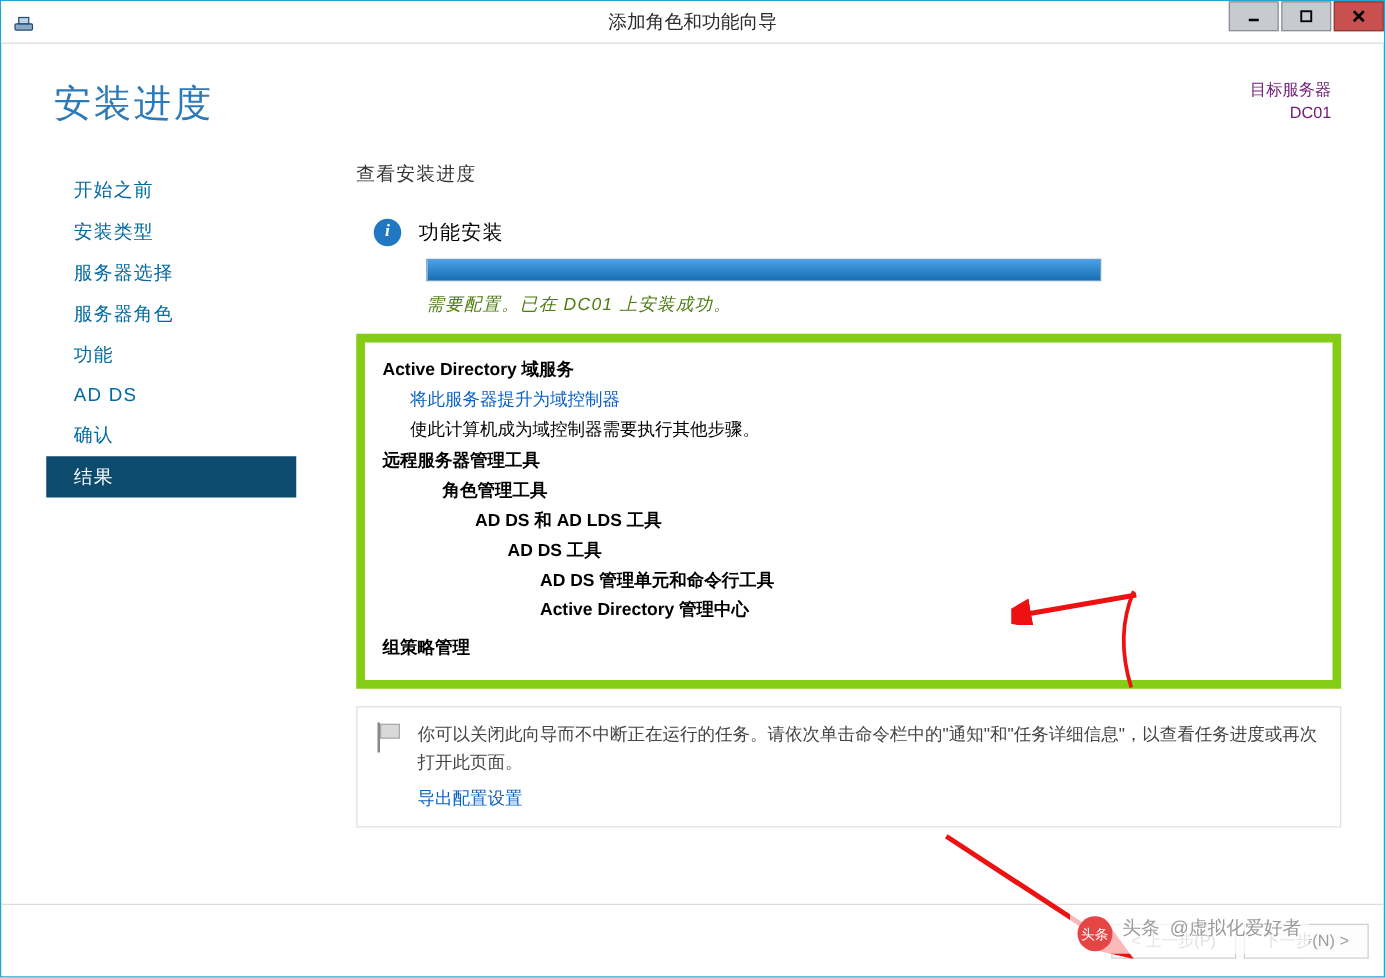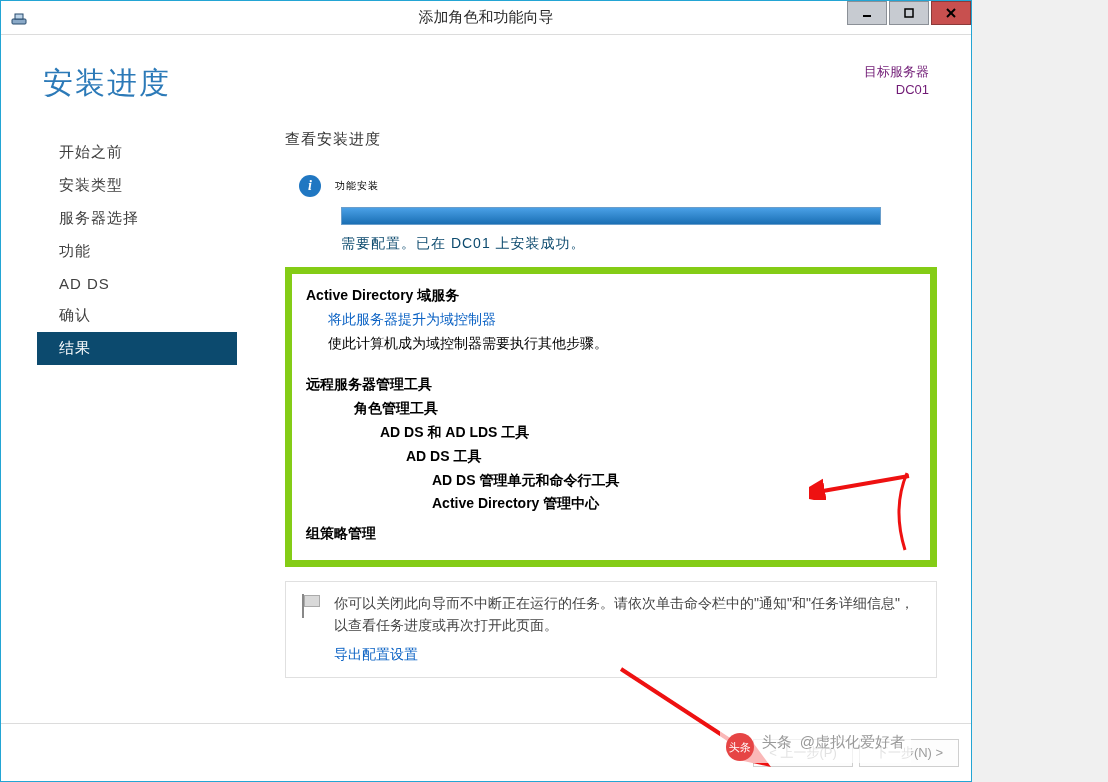--- a/index.html
+++ b/index.html
@@ -7,7 +7,7 @@
   body { background: #f0f0f0; }
 
   .window {
-    width: 972px;
+    width: 1108px;
     height: 782px;
     background: #ffffff;
     border: 1px solid #23a5d4;

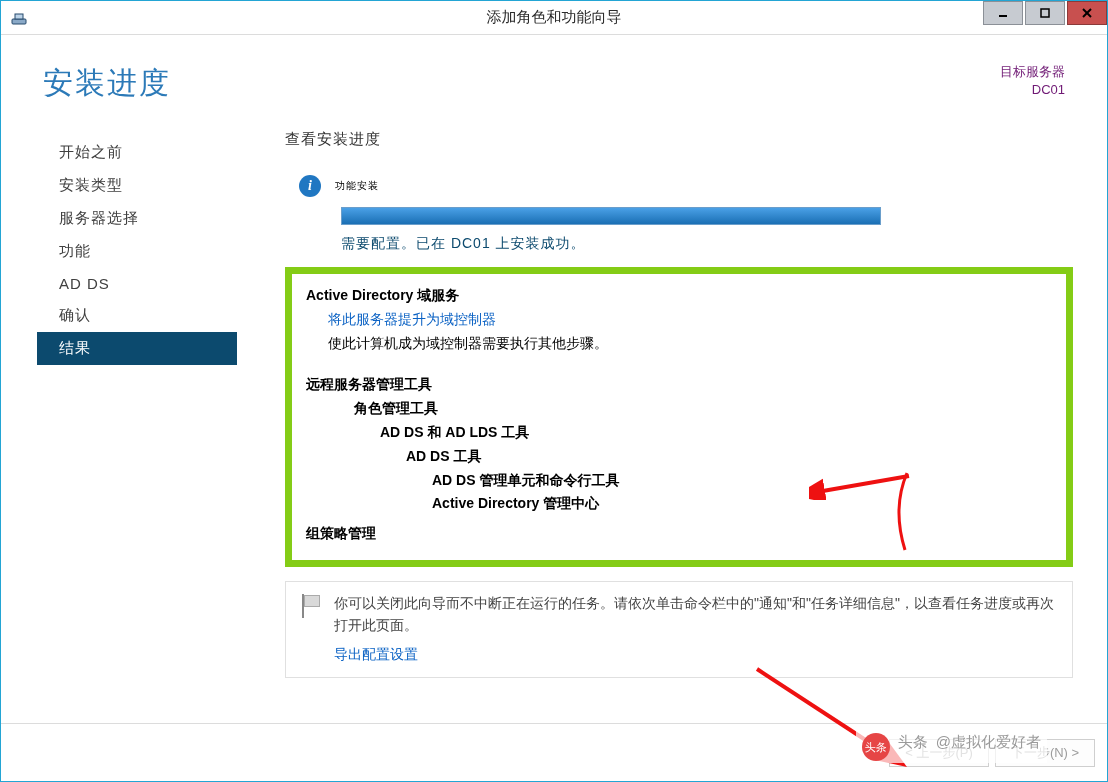--- a/index.html
+++ b/index.html
@@ -102,7 +102,7 @@
   .sidebar .step {
     padding: 7px 22px;
     font-size: 15px;
-    color: #404040;
+    color: #0369a1;
     letter-spacing: 1px;
   }
   .sidebar .step.current {

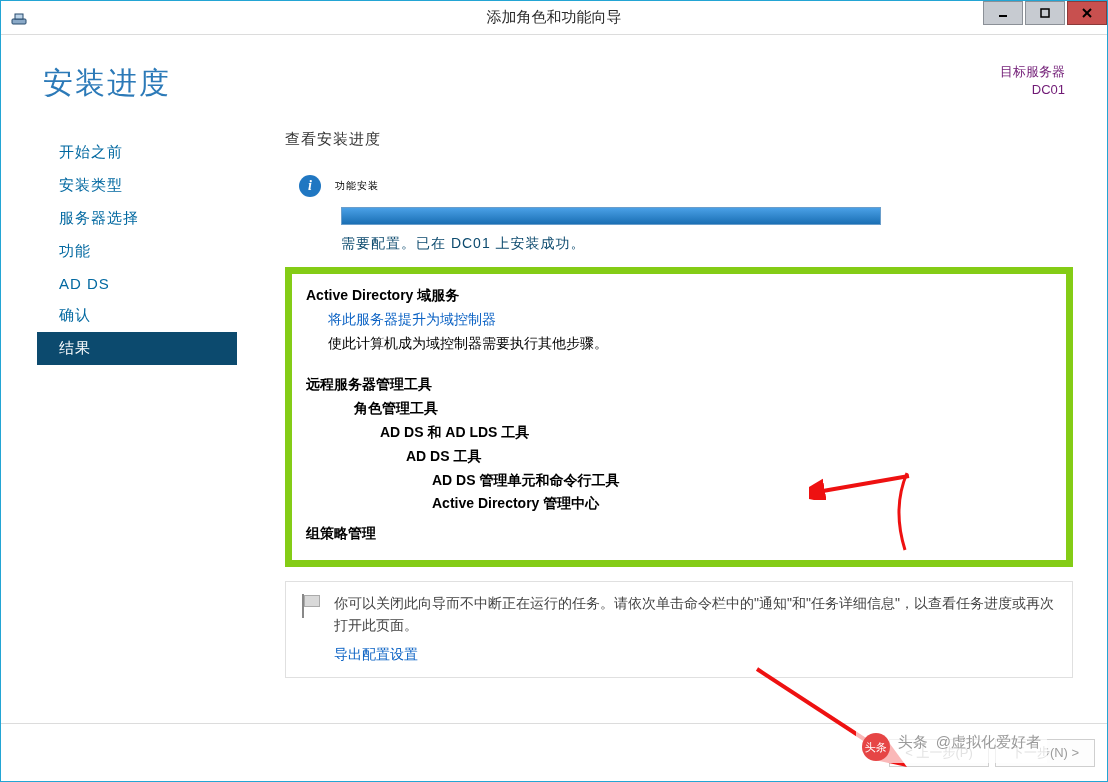--- a/index.html
+++ b/index.html
@@ -144,7 +144,7 @@
     font-style: italic;
     font-family: Georgia, serif;
   }
-  .install-label { font-size: 10px; letter-spacing: 1px; }
+  .install-label { font-size: 16px; letter-spacing: 1px; }
   .progress-wrap {
     padding: 10px 4px 10px 56px;
   }

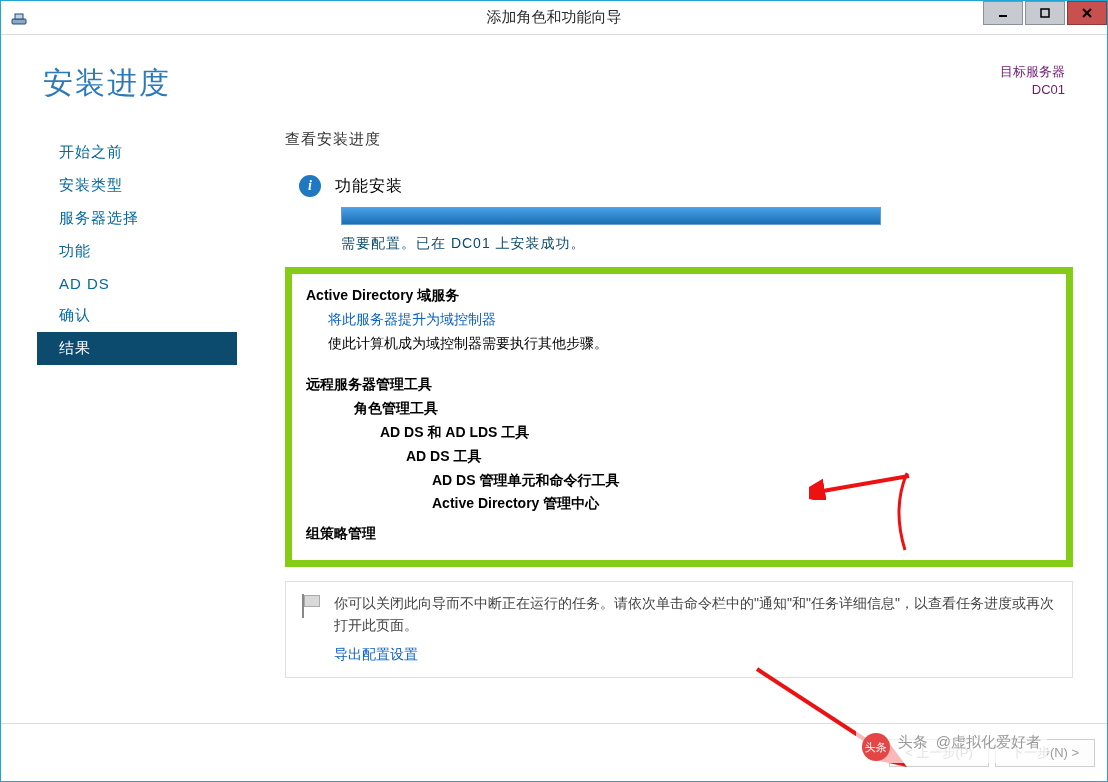--- a/index.html
+++ b/index.html
@@ -326,6 +326,7 @@
       <div class="step">开始之前</div>
       <div class="step">安装类型</div>
       <div class="step">服务器选择</div>
+      <div class="step">服务器角色</div>
       <div class="step">功能</div>
       <div class="step">AD DS</div>
       <div class="step">确认</div>

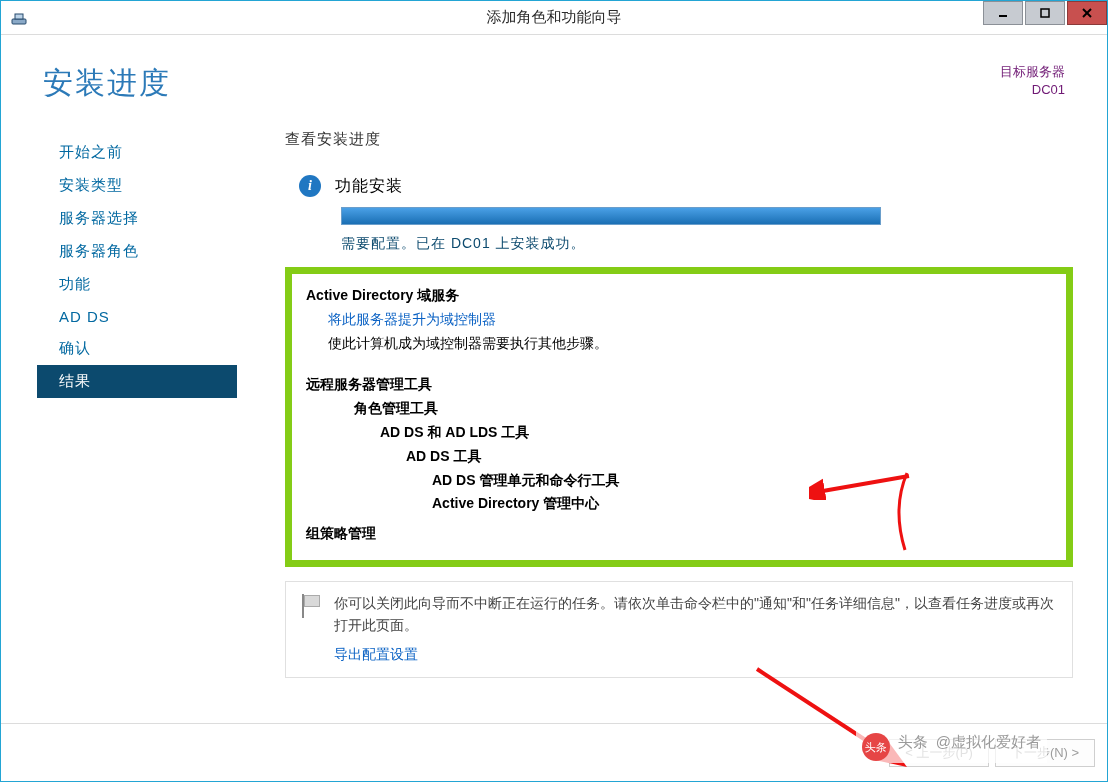--- a/index.html
+++ b/index.html
@@ -157,9 +157,10 @@
   .status-line {
     padding-left: 56px;
     font-size: 14px;
-    color: #0c4a6e;
+    color: #4d7c0f;
     margin-bottom: 14px;
     letter-spacing: 1px;
+    font-style: italic;
   }
 
   .results-box {

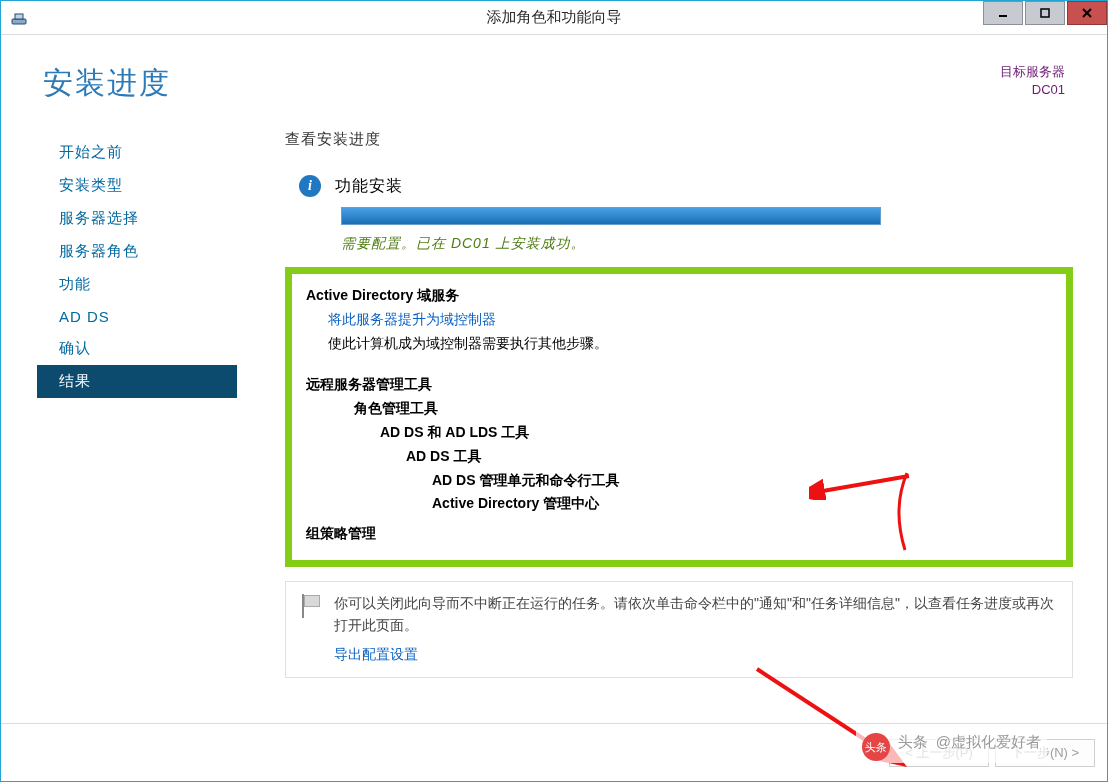--- a/index.html
+++ b/index.html
@@ -352,7 +352,7 @@
         <div class="l0">Active Directory 域服务</div>
         <div class="l1"><span class="link">将此服务器提升为域控制器</span></div>
         <div class="l1">使此计算机成为域控制器需要执行其他步骤。</div>
-        <div class="l0" style="margin-top:18px">远程服务器管理工具</div>
+        <div class="l0" style="margin-top:2px">远程服务器管理工具</div>
         <div class="l2">角色管理工具</div>
         <div class="l3">AD DS 和 AD LDS 工具</div>
         <div class="l4">AD DS 工具</div>

